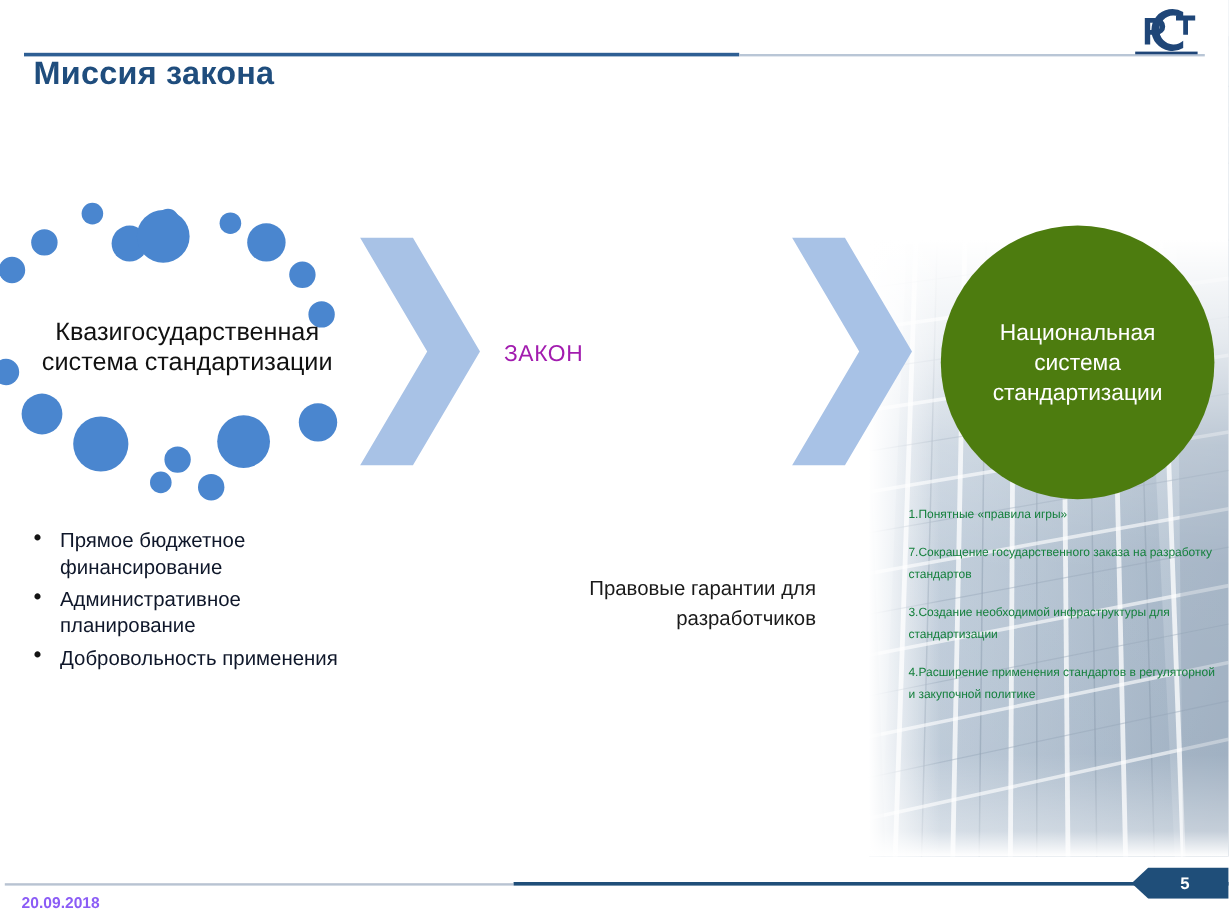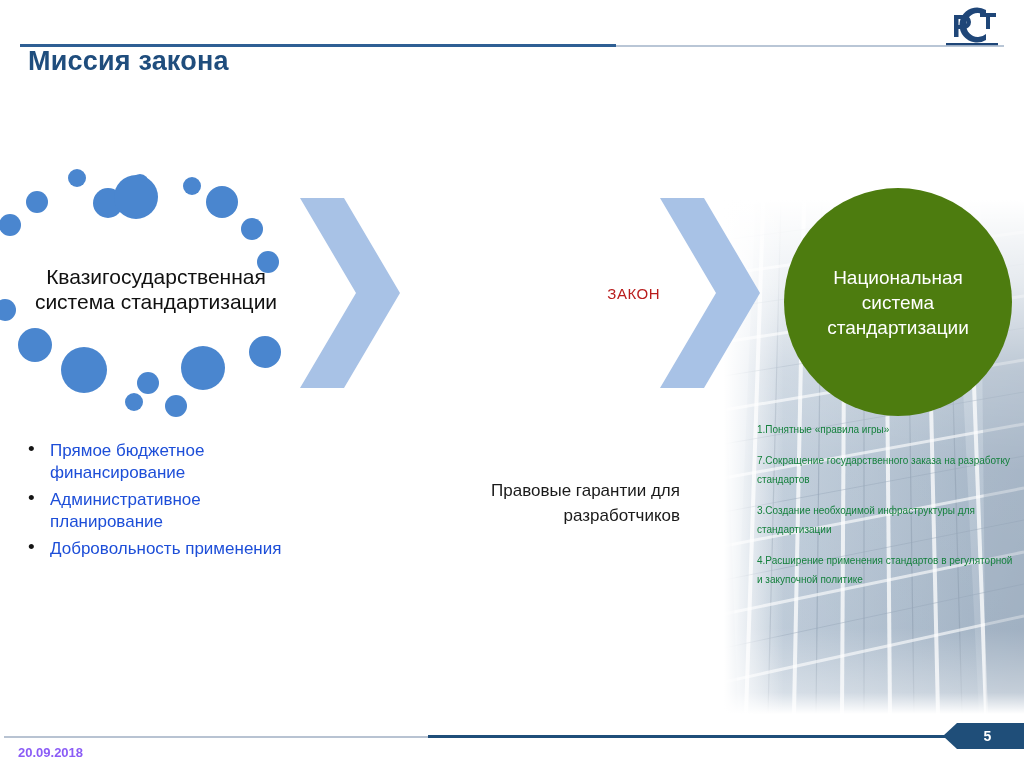--- a/index.html
+++ b/index.html
@@ -142,10 +142,10 @@
     left: 420px;
     top: 285px;
     width: 240px;
-    text-align: right;
-    font-size: 15px;
+    text-align: left;
+    font-size: 19px;
     font-weight: normal;
-    color: #b91c1c;
+    color: #a21caf;
     letter-spacing: 0.5px;
   }
   .center-sub {

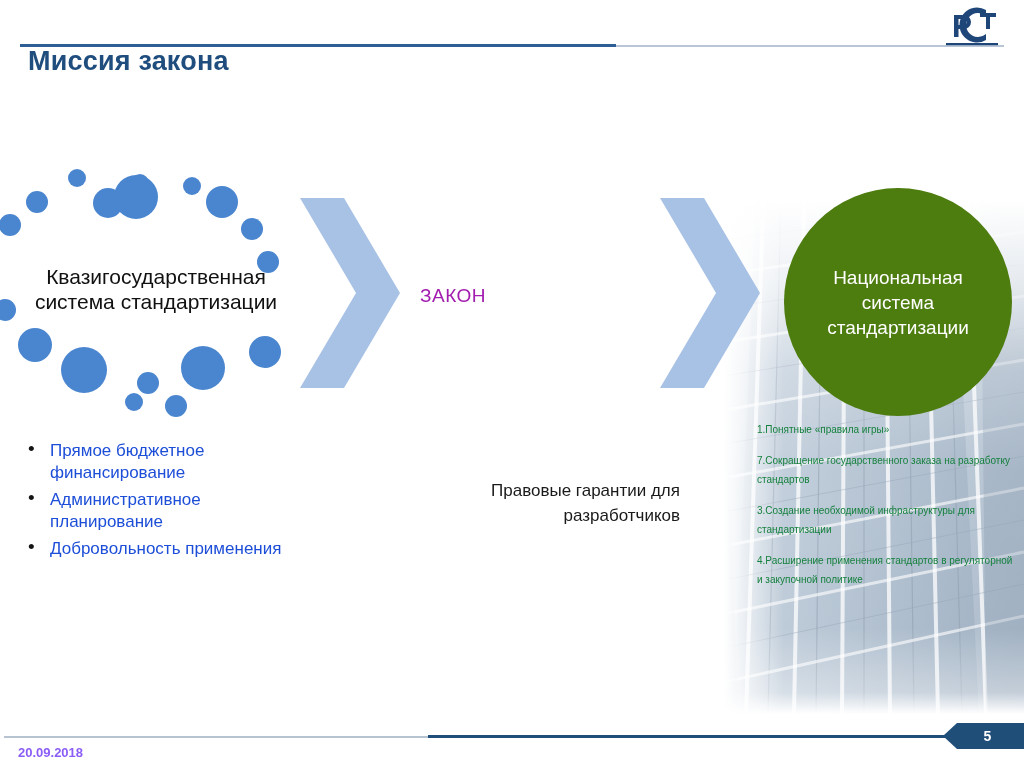--- a/index.html
+++ b/index.html
@@ -174,7 +174,7 @@
     padding-left: 30px;
     font-size: 17px;
     line-height: 22px;
-    color: #1d4ed8;
+    color: #0f172a;
     margin-bottom: 5px;
   }
   .bullet-list li:before {

